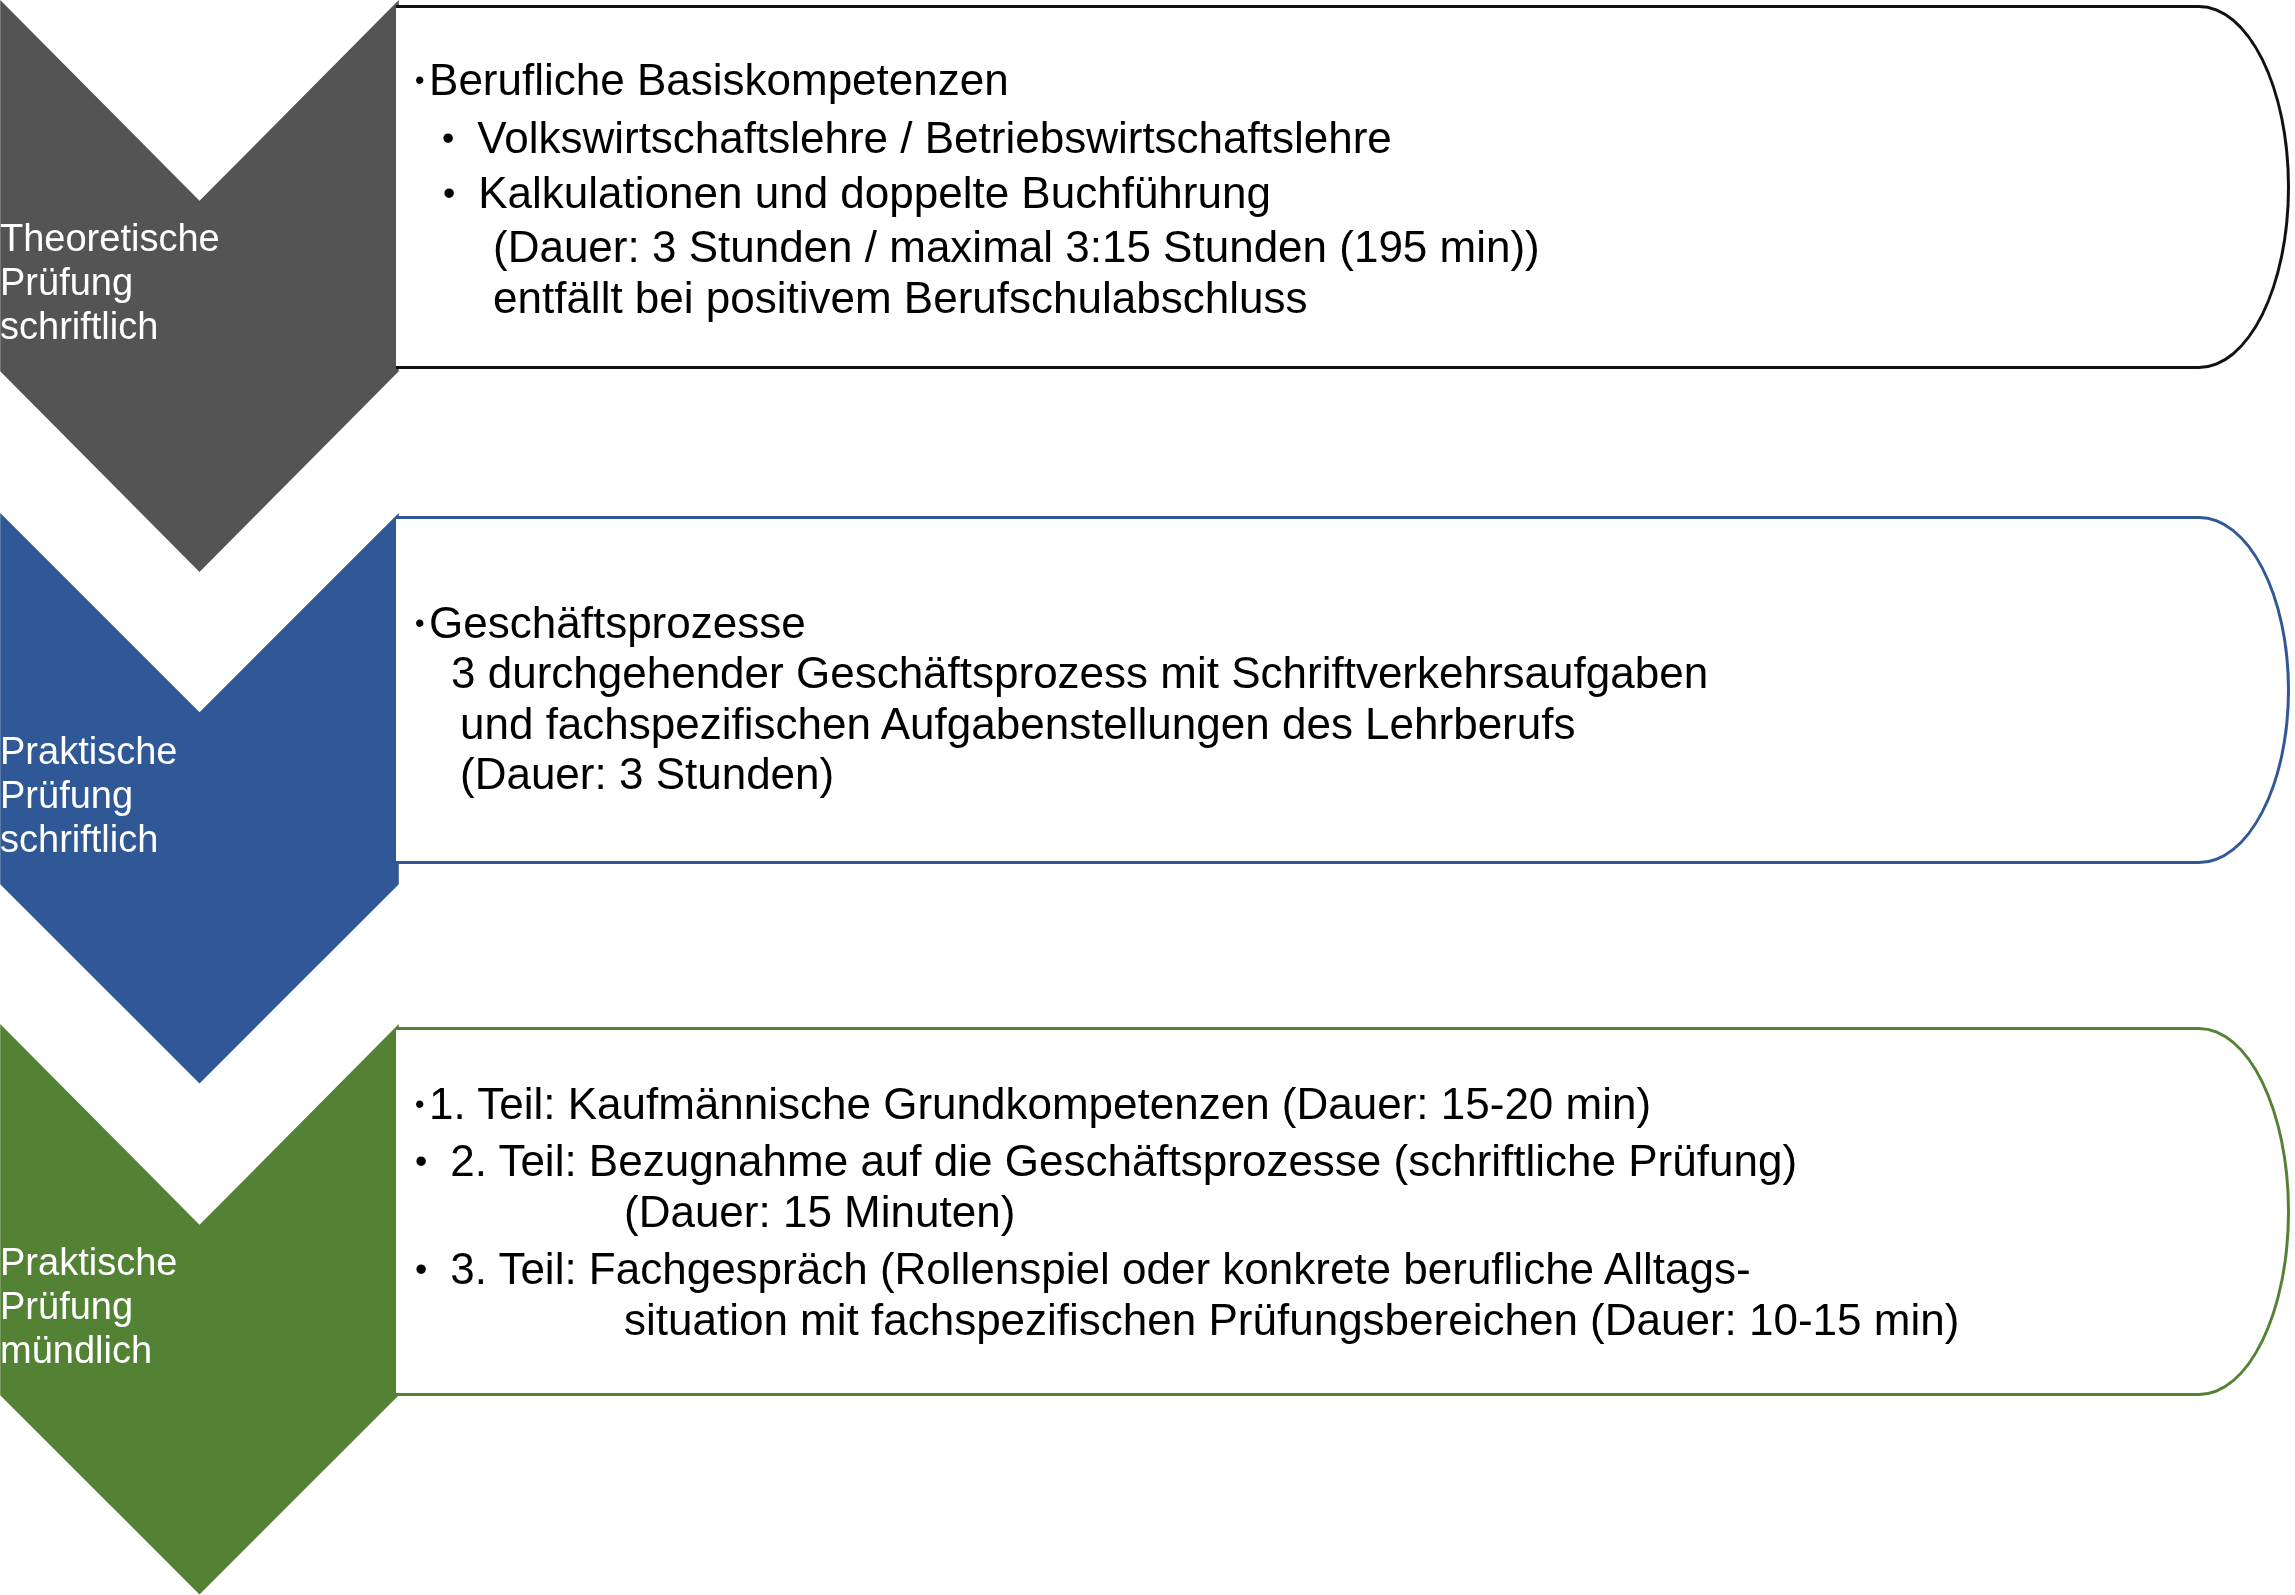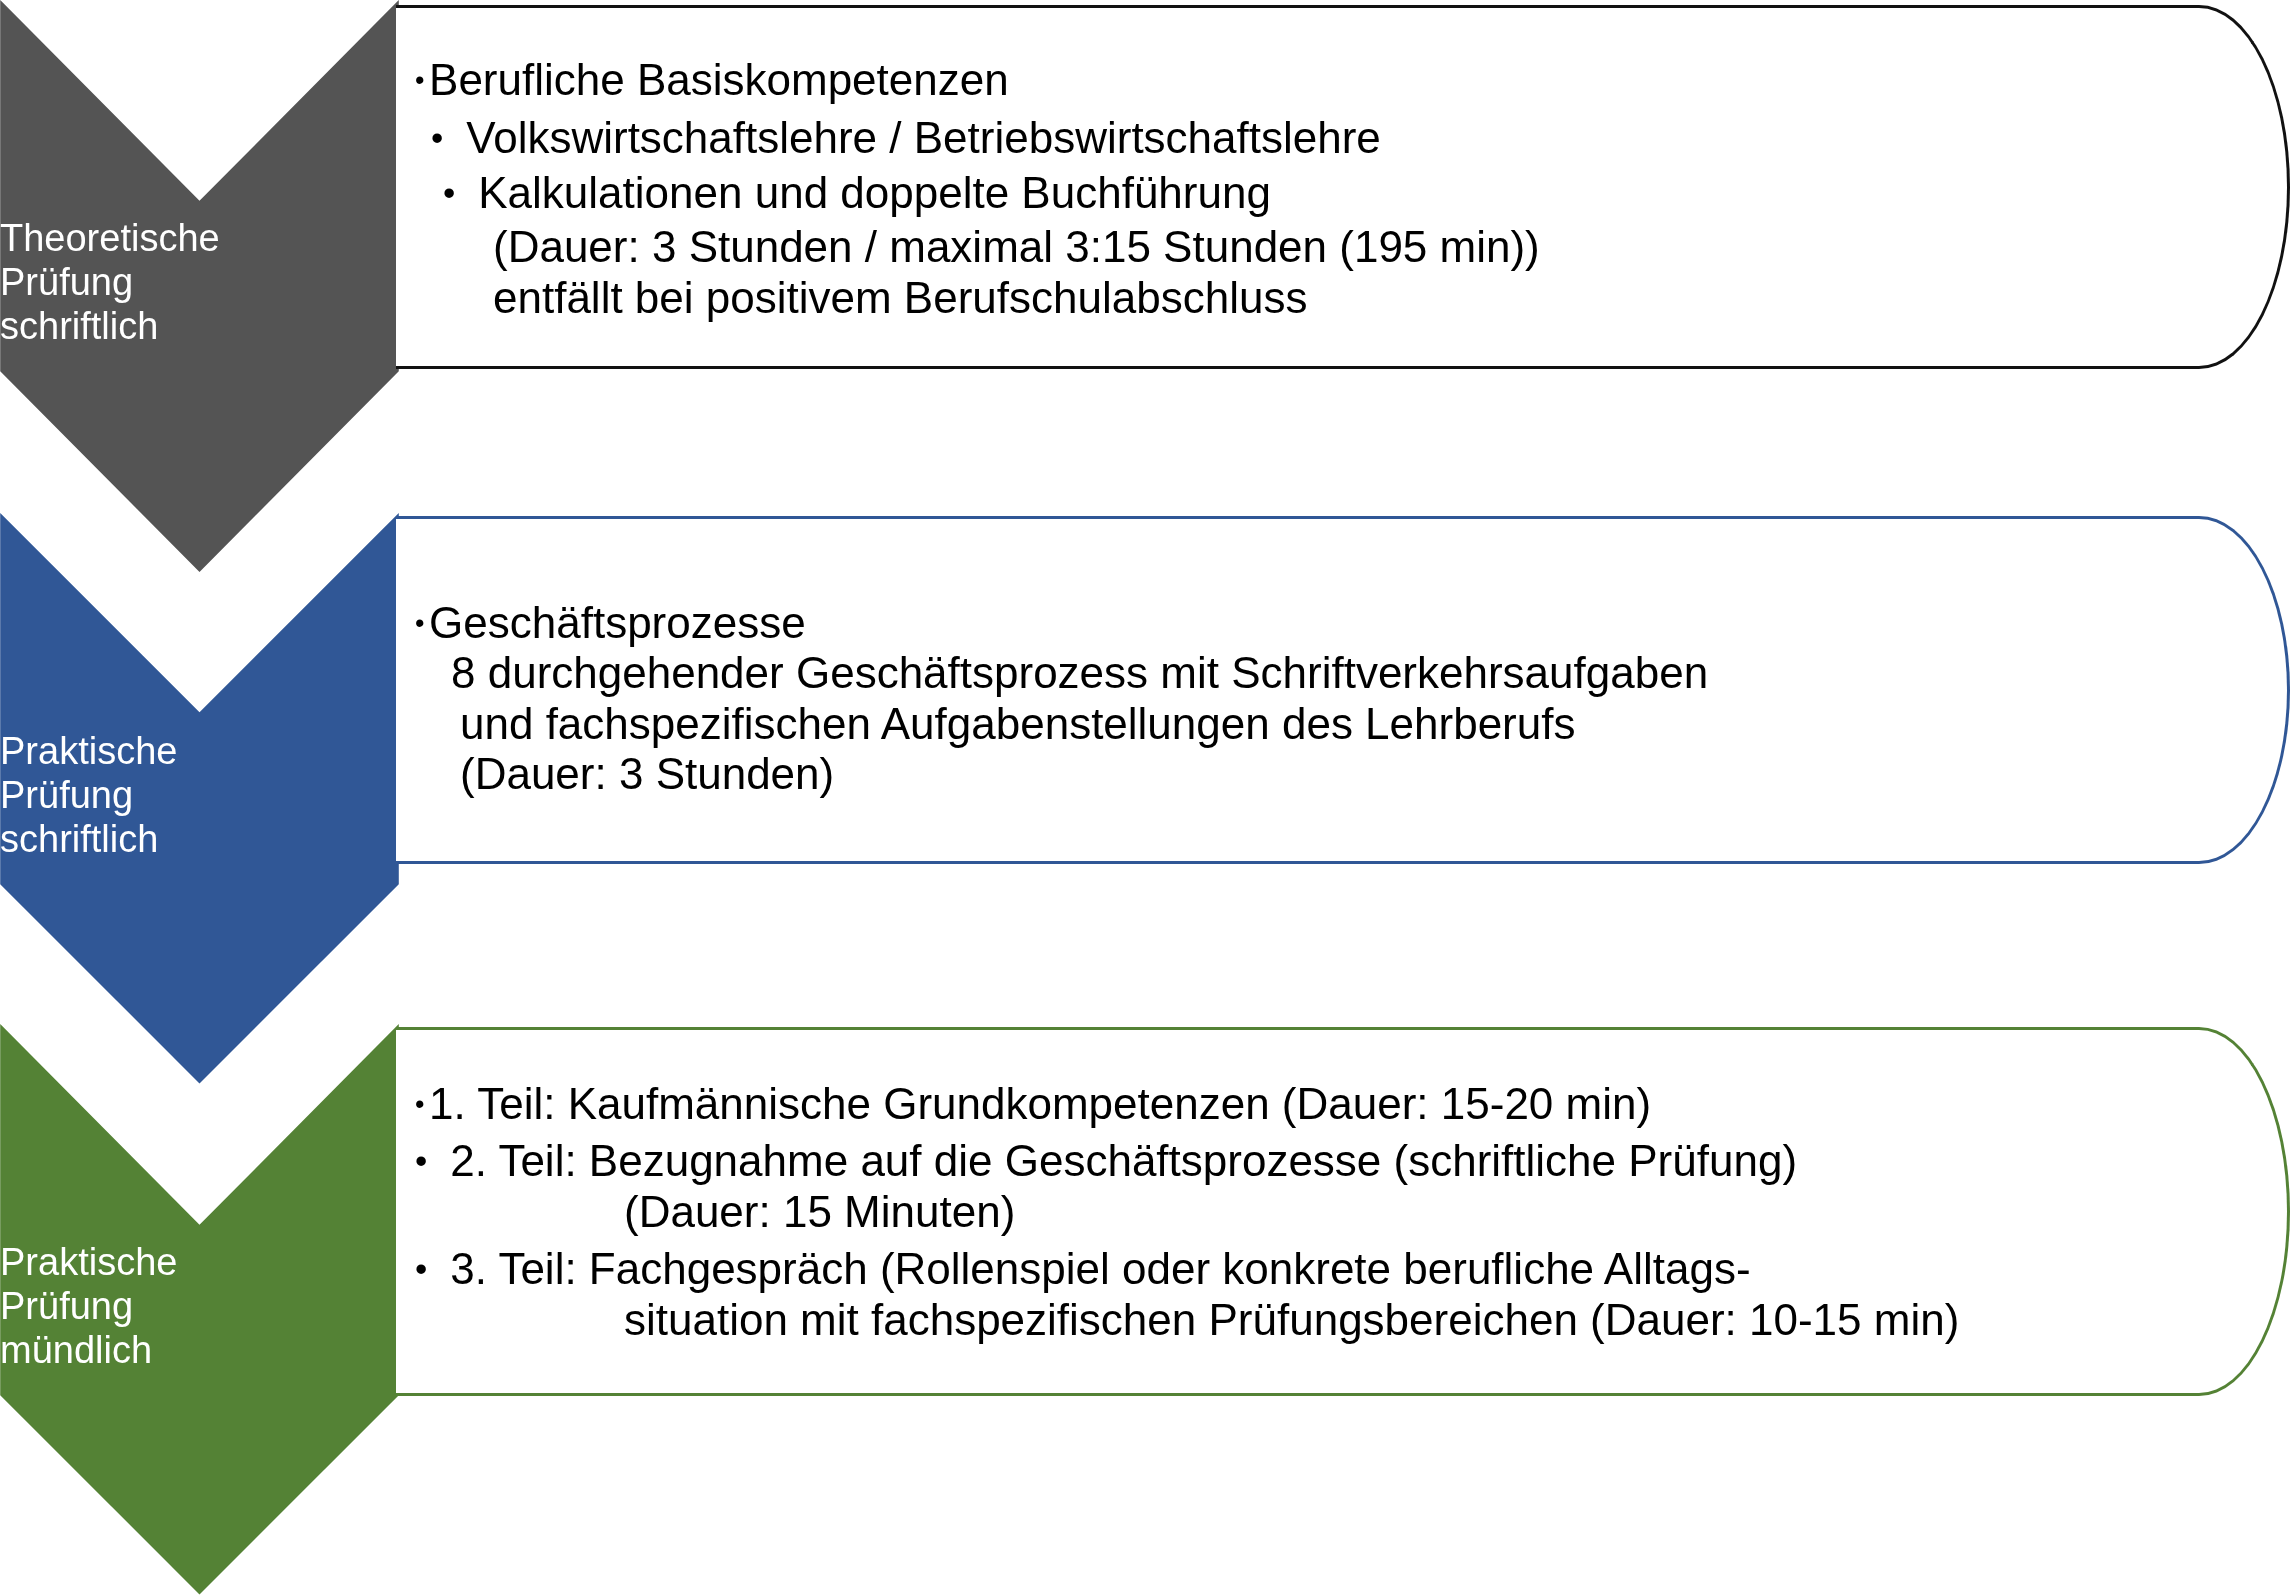--- a/index.html
+++ b/index.html
@@ -59,7 +59,7 @@
   <div class="line" style="left:19px;top:47px;">
     <span class="b1">•</span><span>Berufliche Basiskompetenzen</span>
   </div>
-  <div class="line" style="left:35px;top:105px;">
+  <div class="line" style="left:46px;top:105px;">
     <span class="b2">•</span><span>Volkswirtschaftslehre / Betriebswirtschaftslehre</span>
   </div>
   <div class="line" style="left:47px;top:160px;">

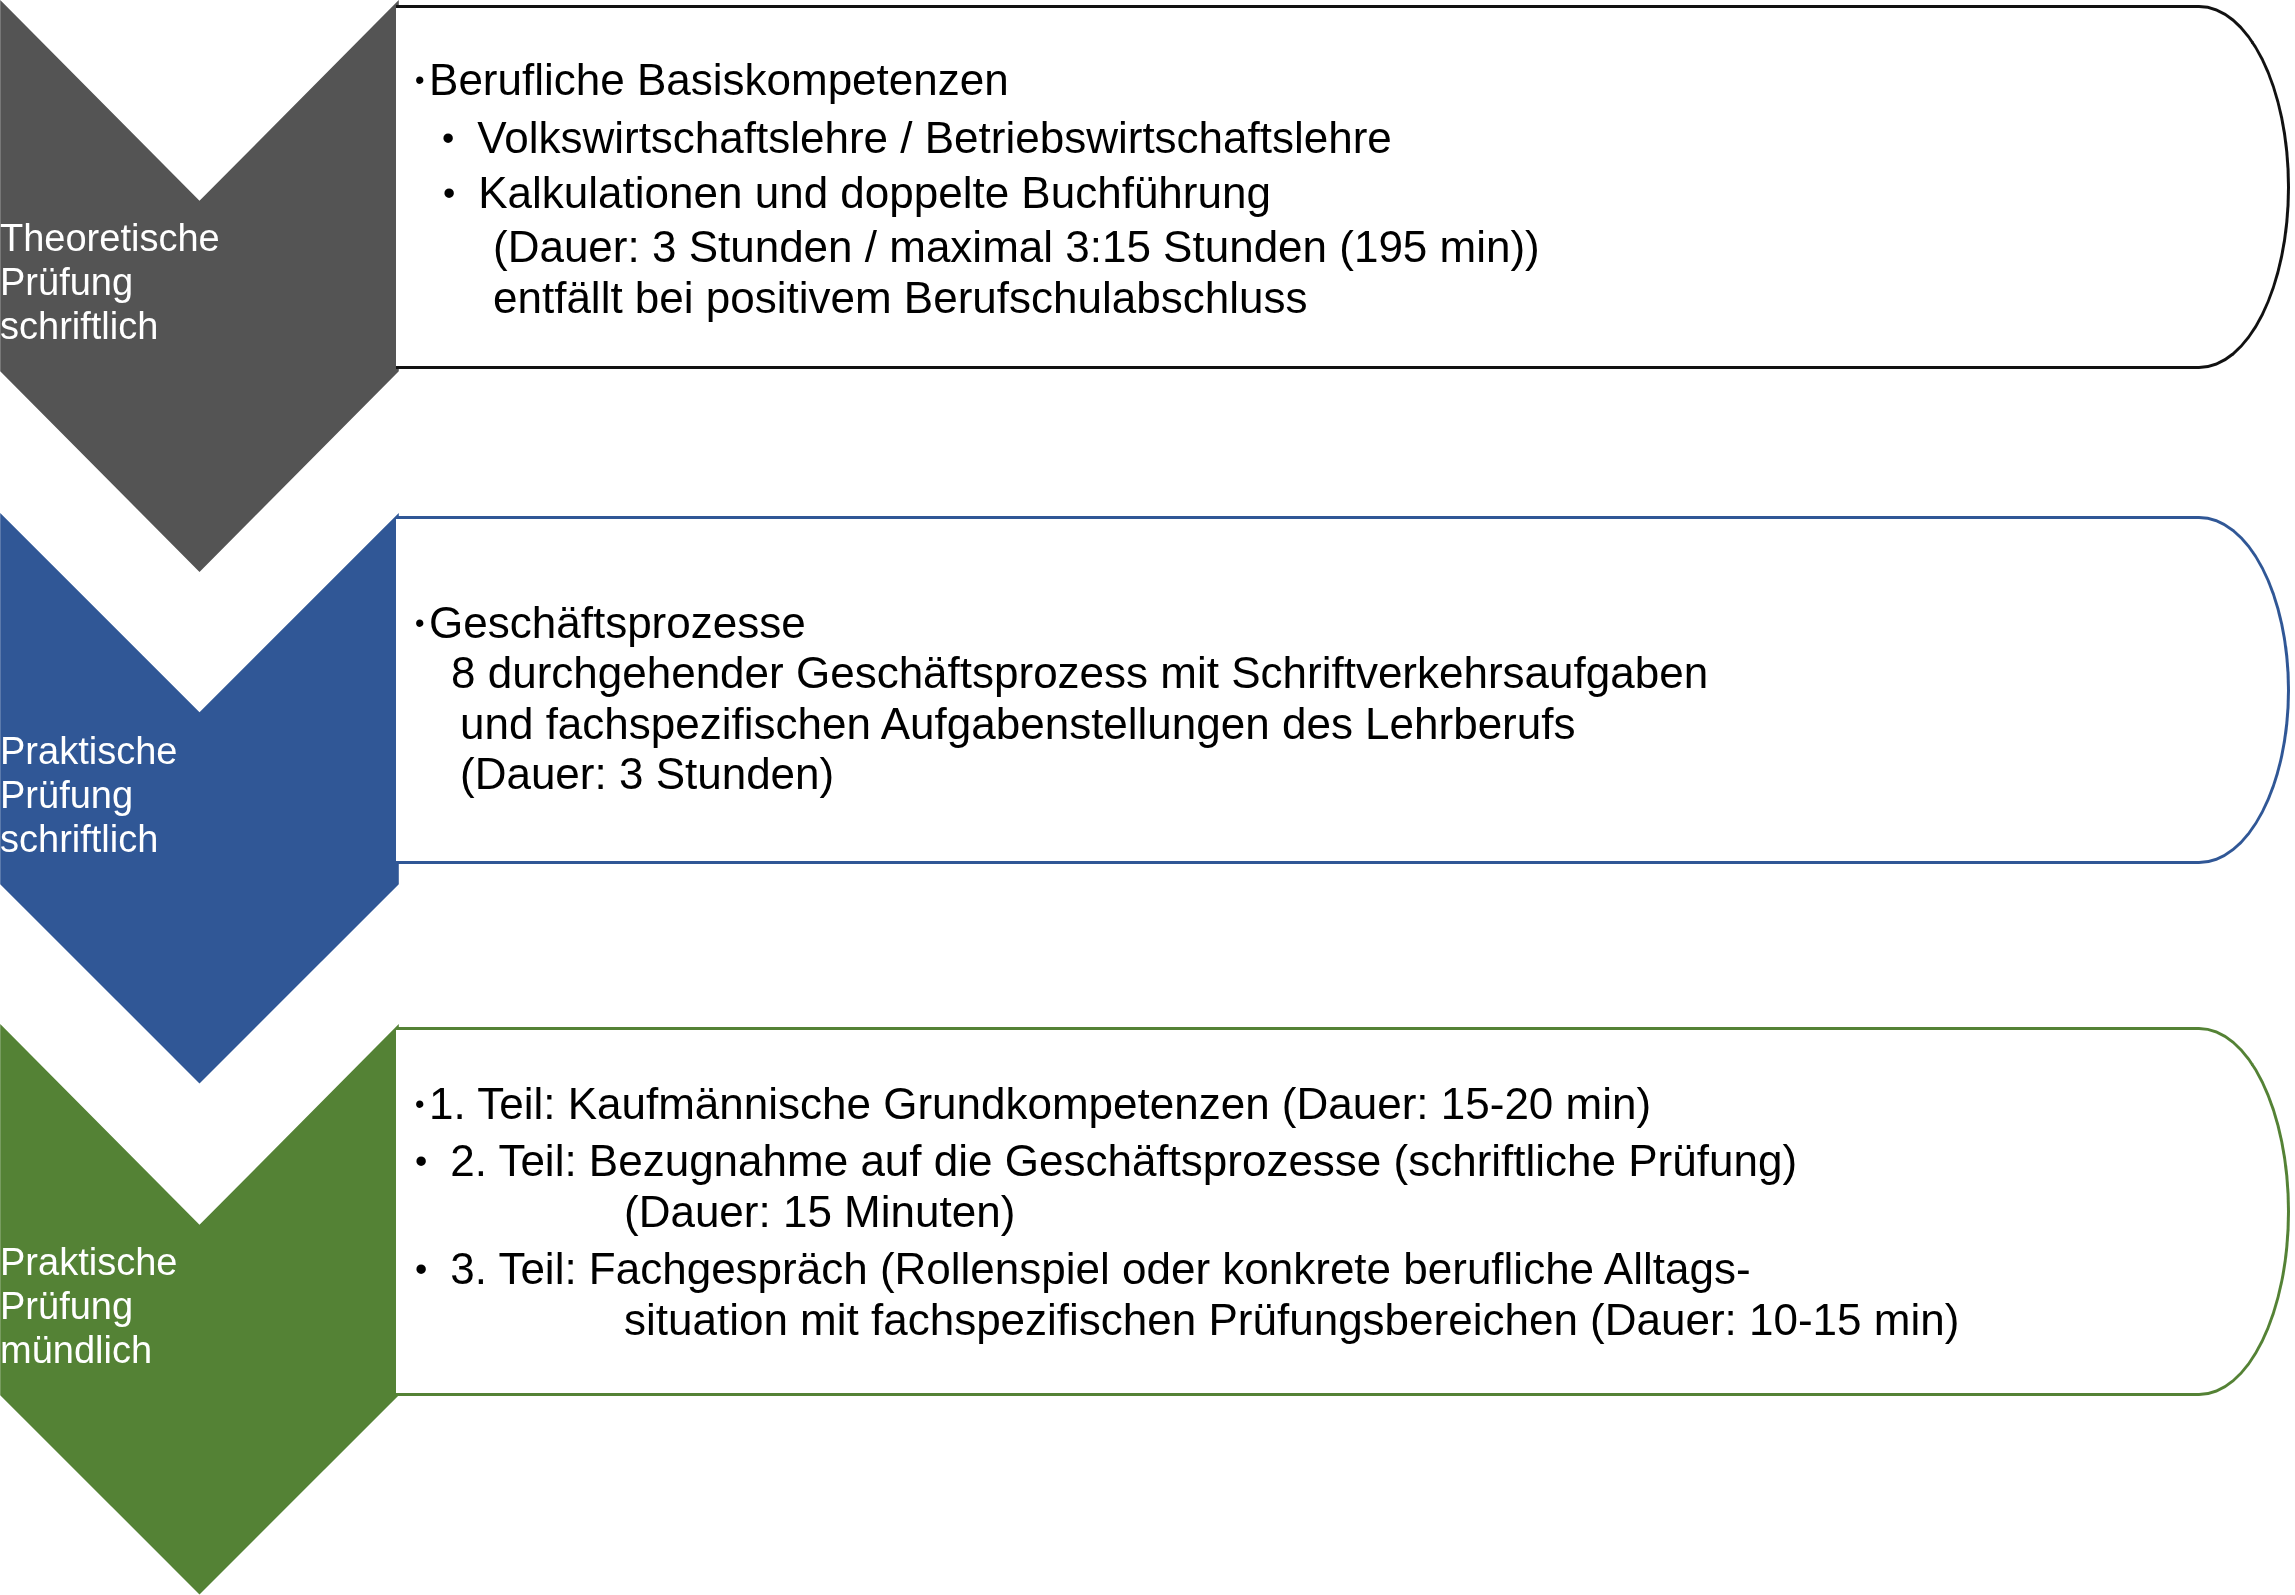--- a/index.html
+++ b/index.html
@@ -78,7 +78,7 @@
     <span class="b1">•</span><span>Geschäftsprozesse</span>
   </div>
   <div class="line" style="left:55px;top:129px;">
-    <span>8 durchgehender Geschäftsprozess mit Schriftverkehrsaufgaben</span>
+    <span>3 durchgehender Geschäftsprozess mit Schriftverkehrsaufgaben</span>
   </div>
   <div class="line" style="left:64px;top:180px;">
     <span>und fachspezifischen Aufgabenstellungen des Lehrberufs</span>

